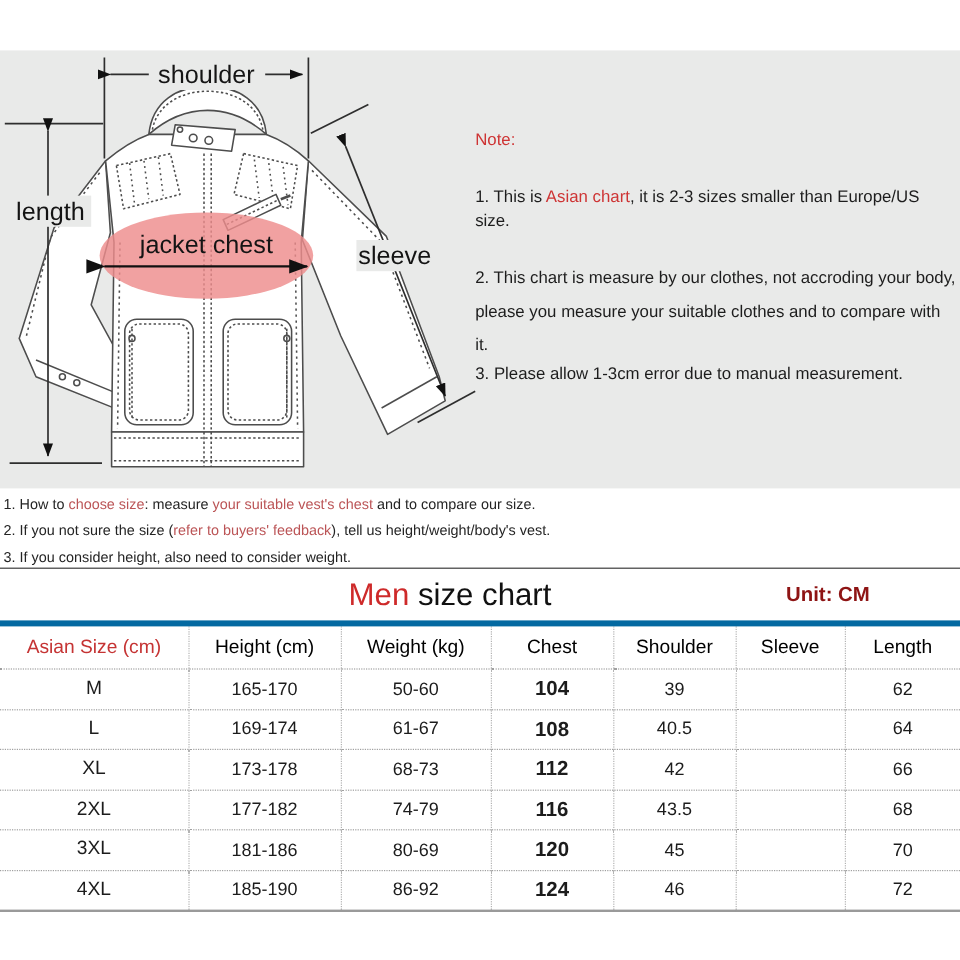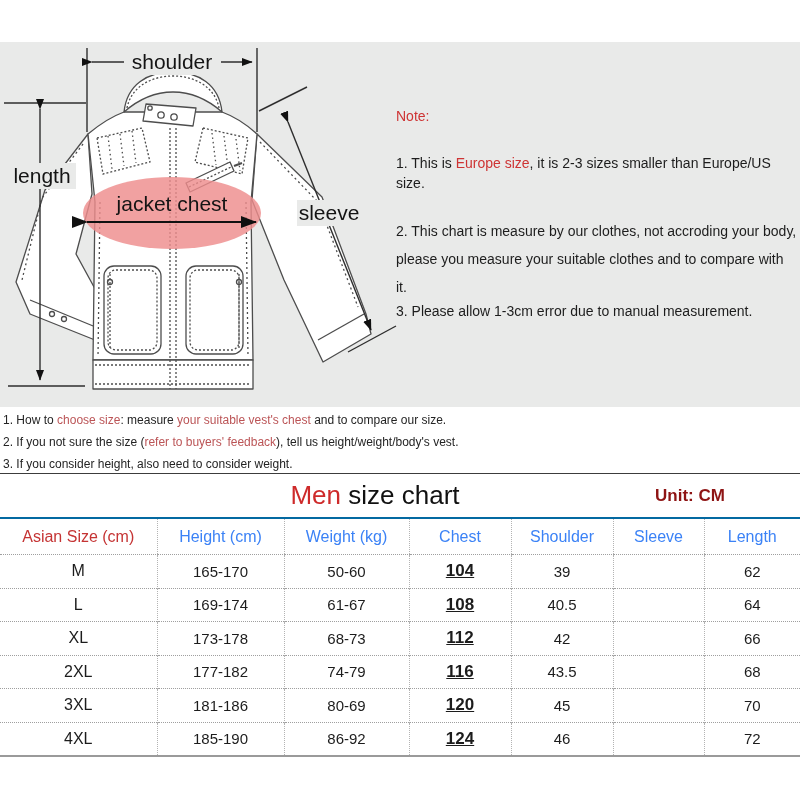--- a/index.html
+++ b/index.html
@@ -133,7 +133,7 @@
 
     <div class="notes">
       <p class="heading">Note:</p>
-      <p class="n1"><span>1. This is </span><span class="red">Europe size</span><span>, it is 2-3 sizes smaller than Europe/US size.</span></p>
+      <p class="n1"><span>1. This is </span><span class="red">Asian chart</span><span>, it is 2-3 sizes smaller than Europe/US size.</span></p>
       <p class="n2">
           <span style="display:block">2. This chart is measure by our clothes, not accroding your body,</span>
           <span style="display:block">please you measure your suitable clothes and to compare with it.</span>

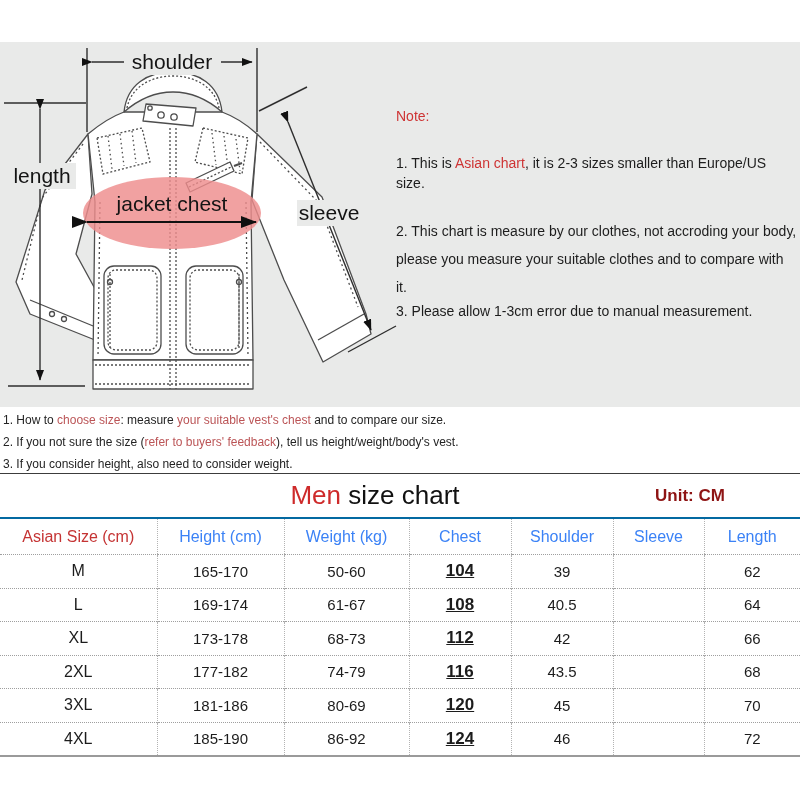--- a/index.html
+++ b/index.html
@@ -21,7 +21,7 @@
   .tips p{margin:0;}
   
   .size-chart{position:absolute;left:0;top:473px;width:800px;border-top:1px solid #3c3c3c;}
-  .title-row{position:relative;height:43px;border-bottom:2px solid #0369a1;}
+  .title-row{position:relative;height:43px;border-bottom:5px solid #0369a1;}
   .chart-title{position:absolute;left:0;top:0;width:750px;text-align:center;
                font-size:26px;line-height:43px;color:#111;}
   .chart-title .red-word{color:#ce2a2a;}

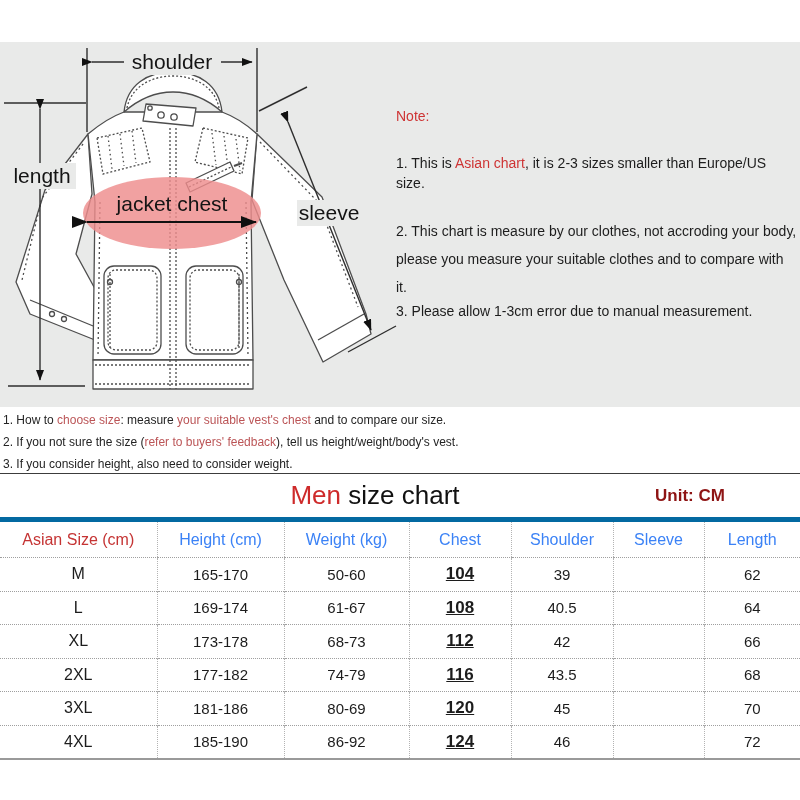--- a/index.html
+++ b/index.html
@@ -29,7 +29,7 @@
               font-weight:bold;color:#8e1414;}
   table.sizes{width:800px;border-collapse:collapse;table-layout:fixed;
               border-bottom:2px solid #9a9a9a;font-family:"Liberation Sans",sans-serif;}
-  table.sizes th{height:35px;font-weight:normal;font-size:16px;color:#3b82f6;
+  table.sizes th{height:35px;font-weight:normal;font-size:16px;color:#000000;
                  border-bottom:1px dotted #9f9f9f;padding:0;text-align:center;}
   table.sizes th.red-col{color:#c53434;}
   table.sizes td{height:32.5px;text-align:center;font-size:15px;color:#1c1c1c;padding:0;}

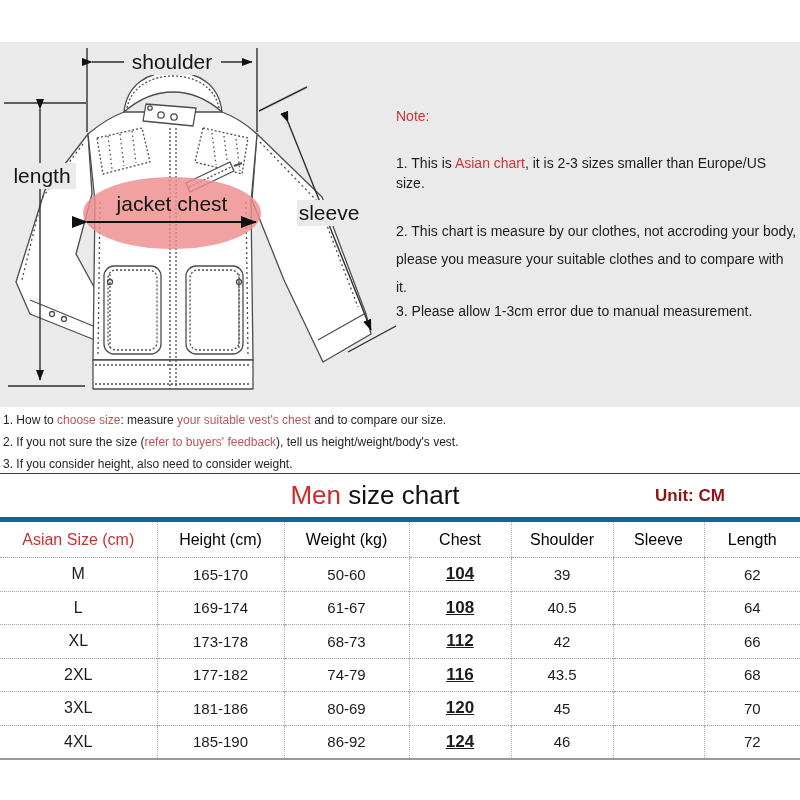--- a/index.html
+++ b/index.html
@@ -35,7 +35,7 @@
   table.sizes td{height:32.5px;text-align:center;font-size:15px;color:#1c1c1c;padding:0;}
   table.sizes th + th, table.sizes td + td{border-left:1px dotted #b3b3b3;}
   table.sizes tbody tr + tr td{border-top:1px dotted #9f9f9f;}
-  table.sizes td.chest{font-weight:bold;font-size:17px;text-decoration:underline;}
+  table.sizes td.chest{font-weight:bold;font-size:17px;}
   table.sizes td.size-col{font-size:16px;}
 </style>
 </head>

